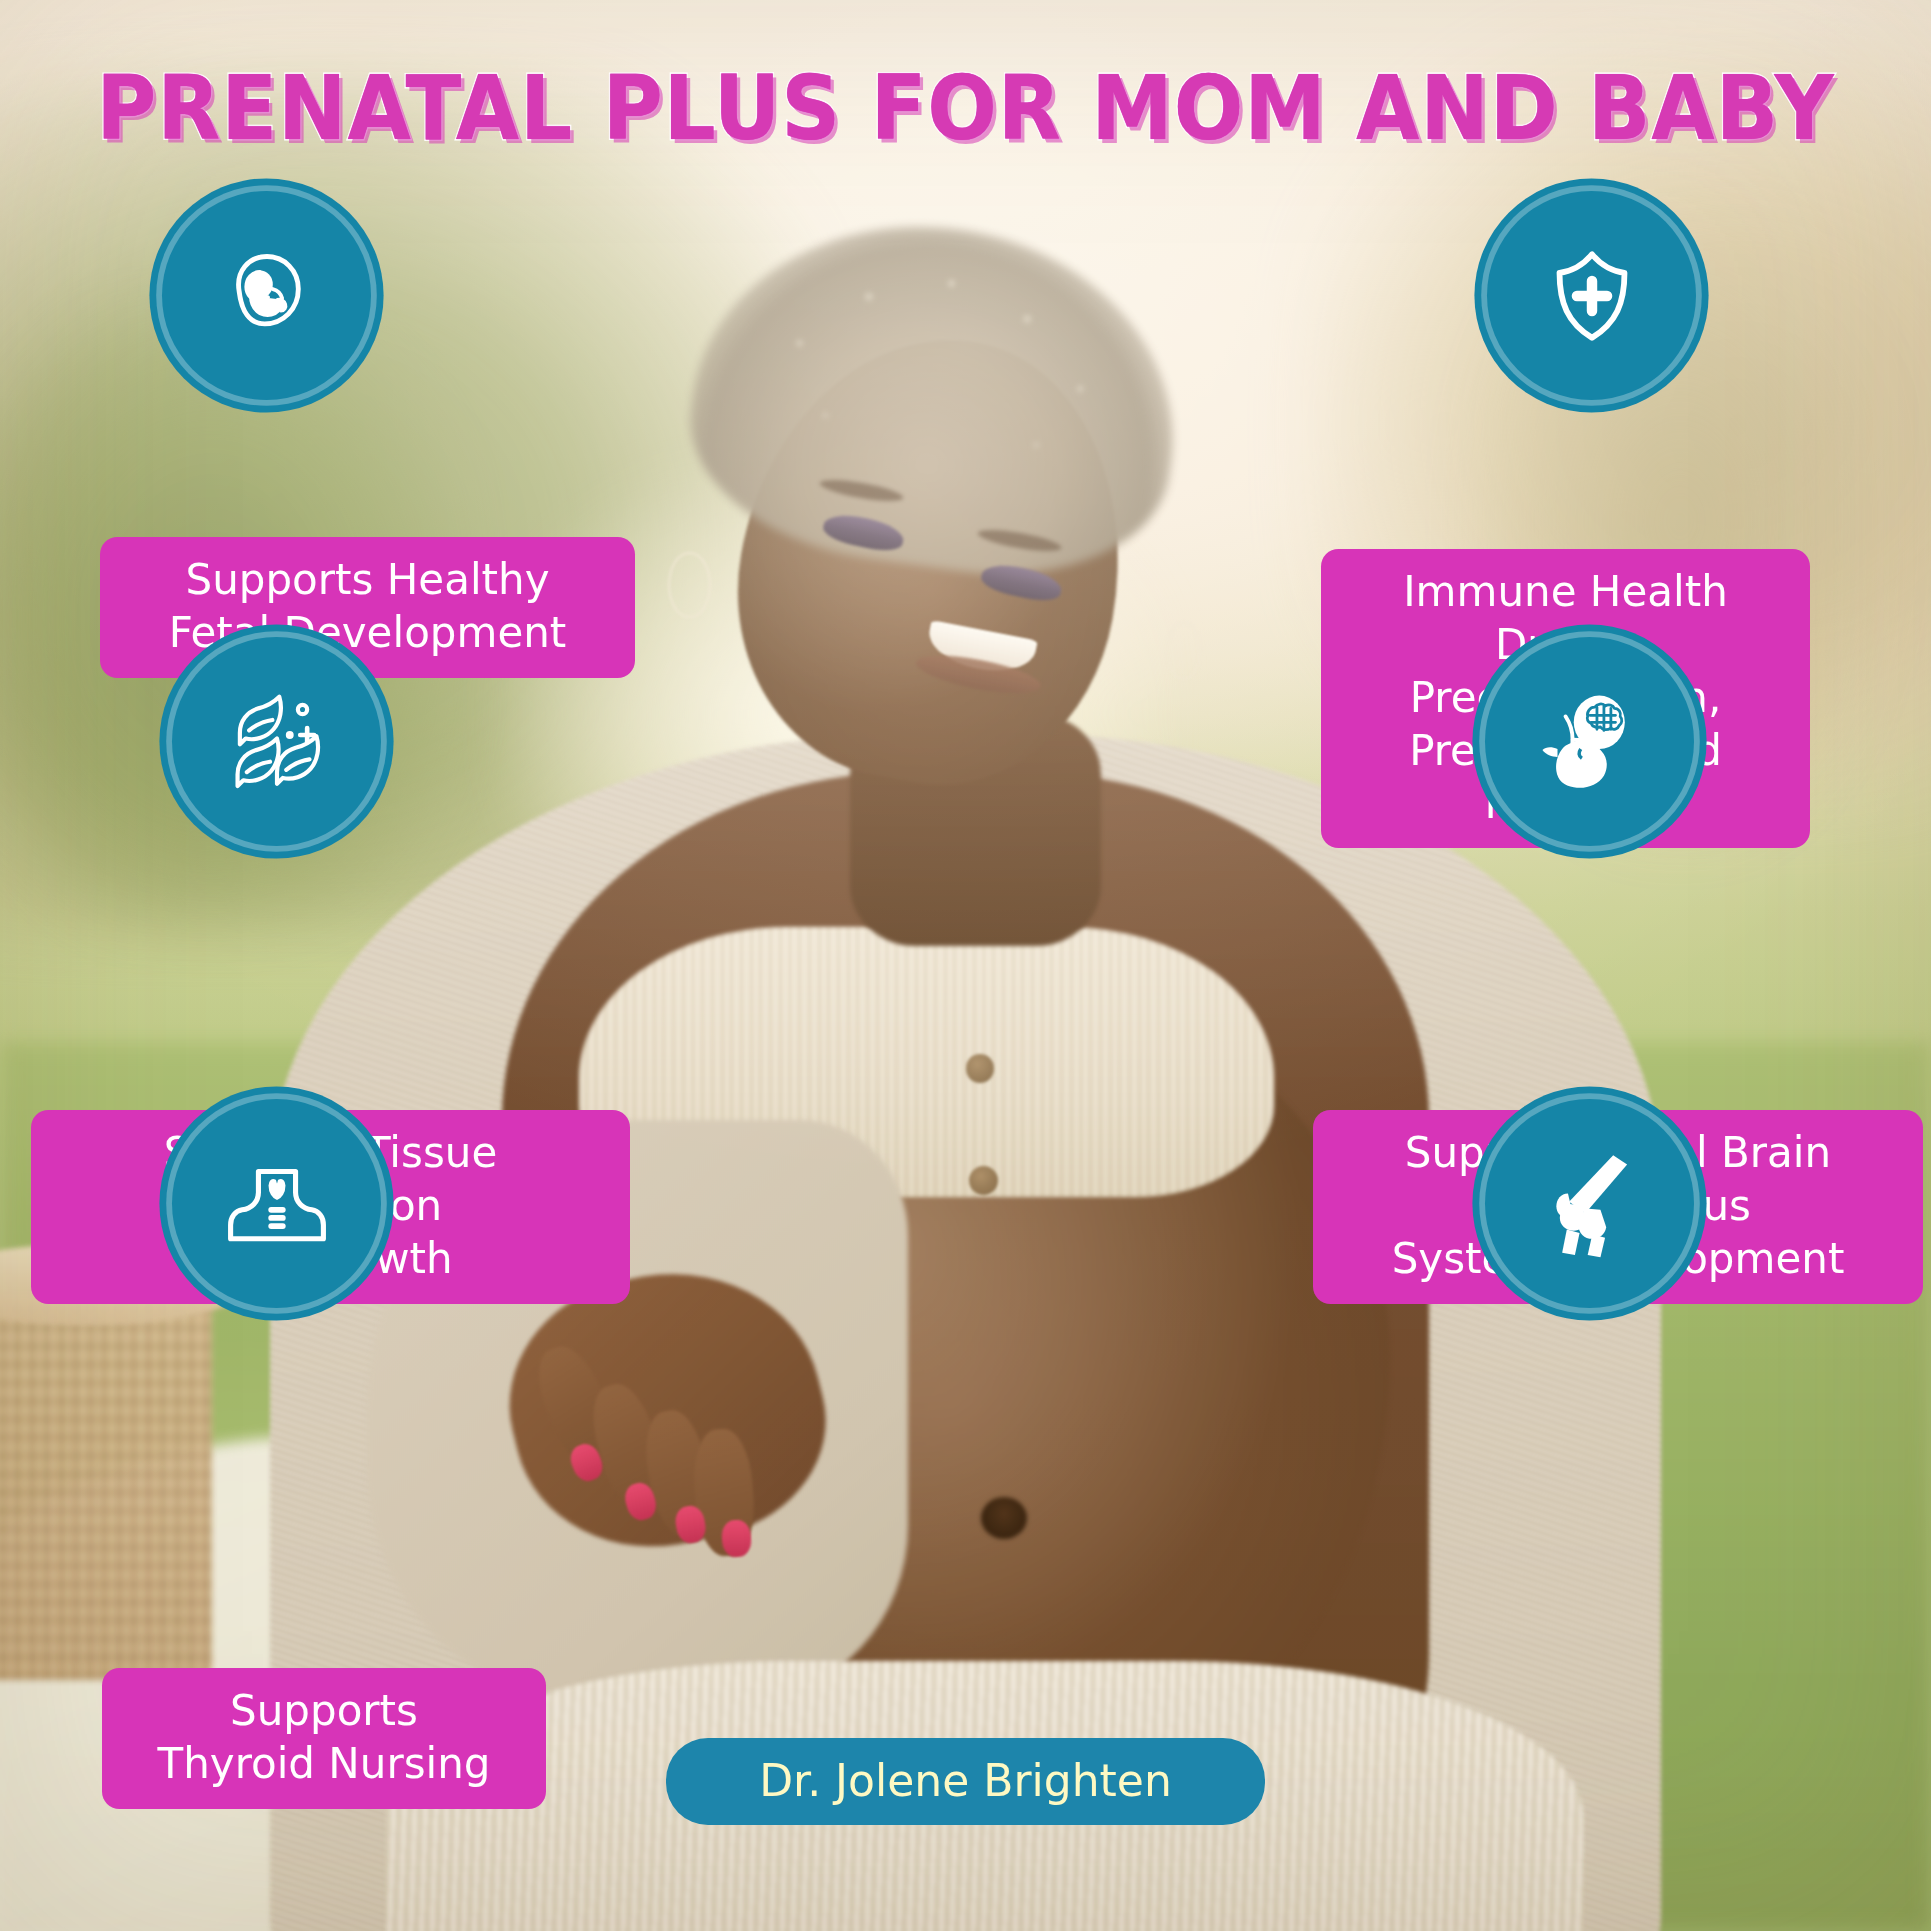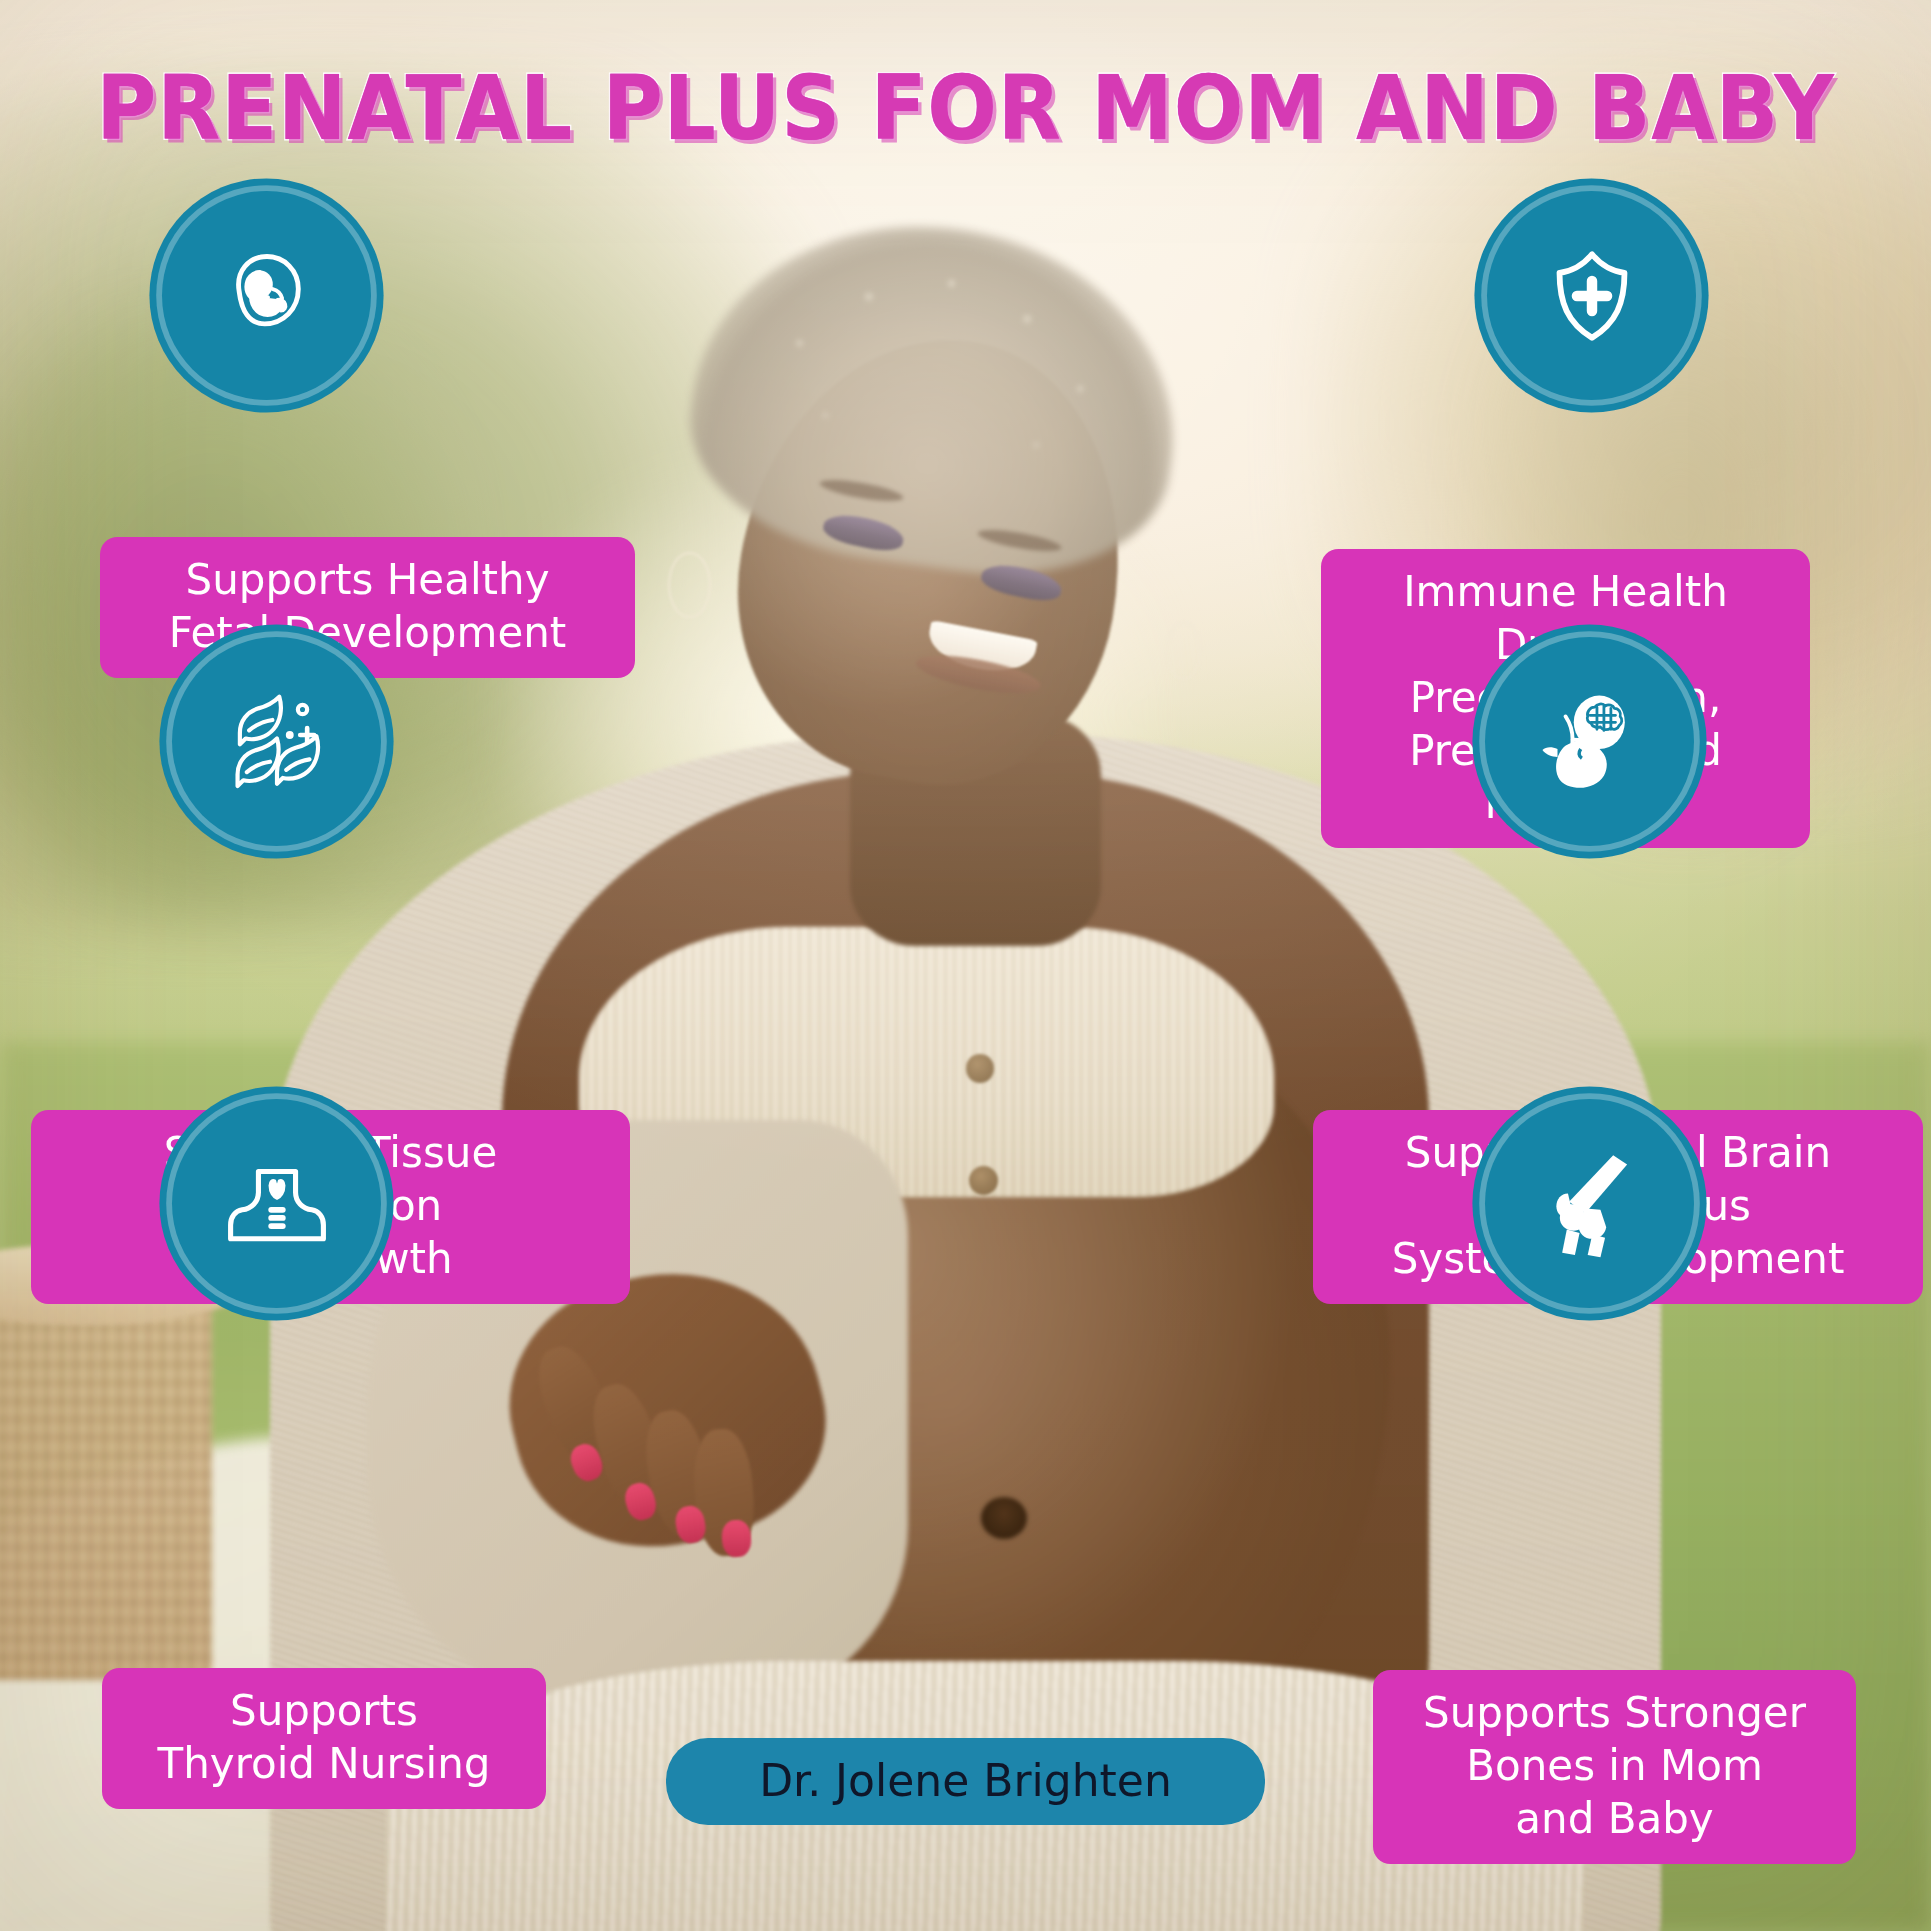--- a/index.html
+++ b/index.html
@@ -511,9 +511,6 @@
         </svg>
       </span>
     </div>
-    <div class="pill" id="pill-bones">Supports Stronger
-Bones in Mom
-and Baby</div>
 
     <div class="name-pill" id="name-badge">Dr. Jolene Brighten</div>
 

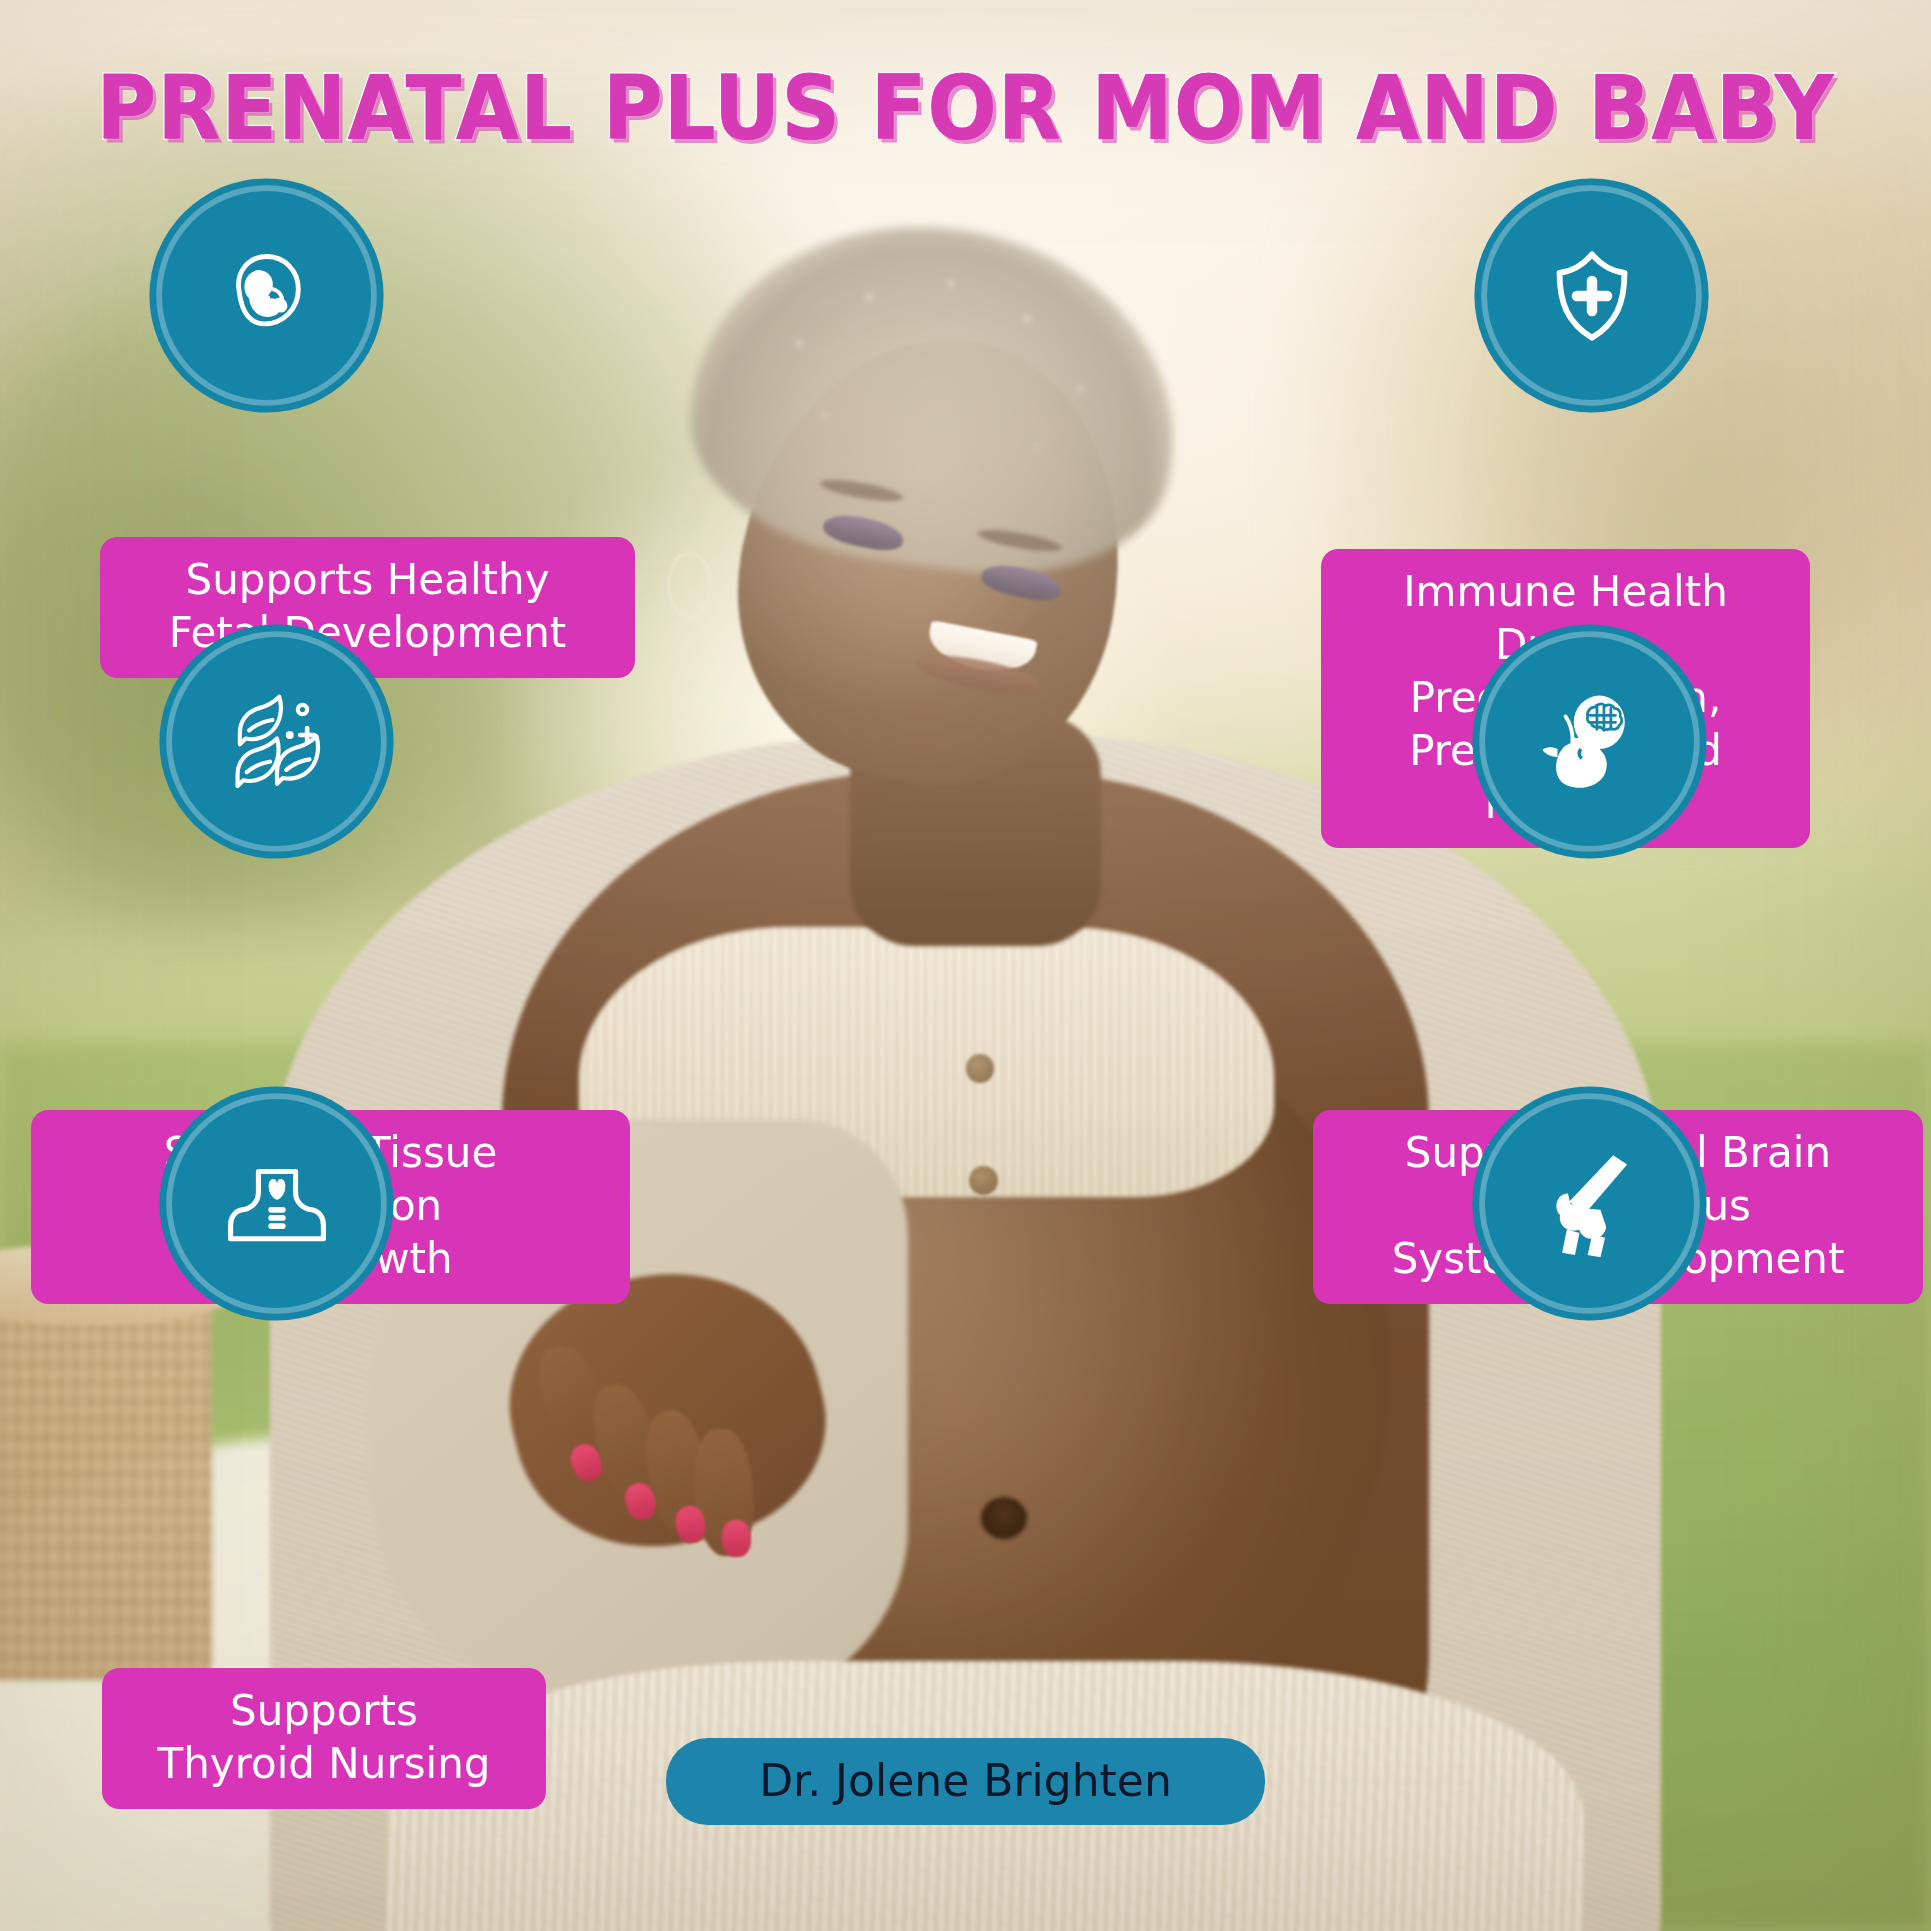--- a/index.html
+++ b/index.html
@@ -329,7 +329,7 @@
     position:absolute;
     background:#1d85ab;
     border-radius:42px;
-    color:#0f172a;
+    color:#fef9c3;
     font-family:"DejaVu Sans", sans-serif;
     font-size:44px;
     line-height:1.1;

